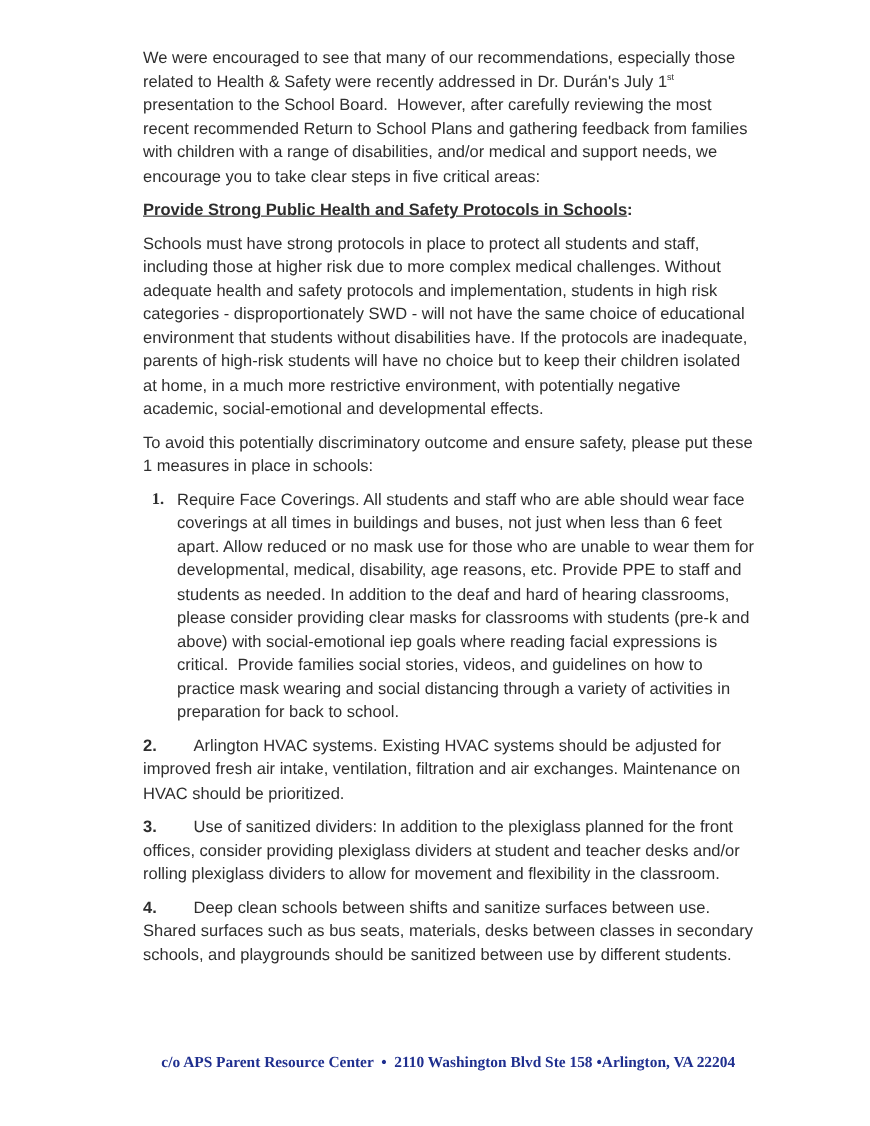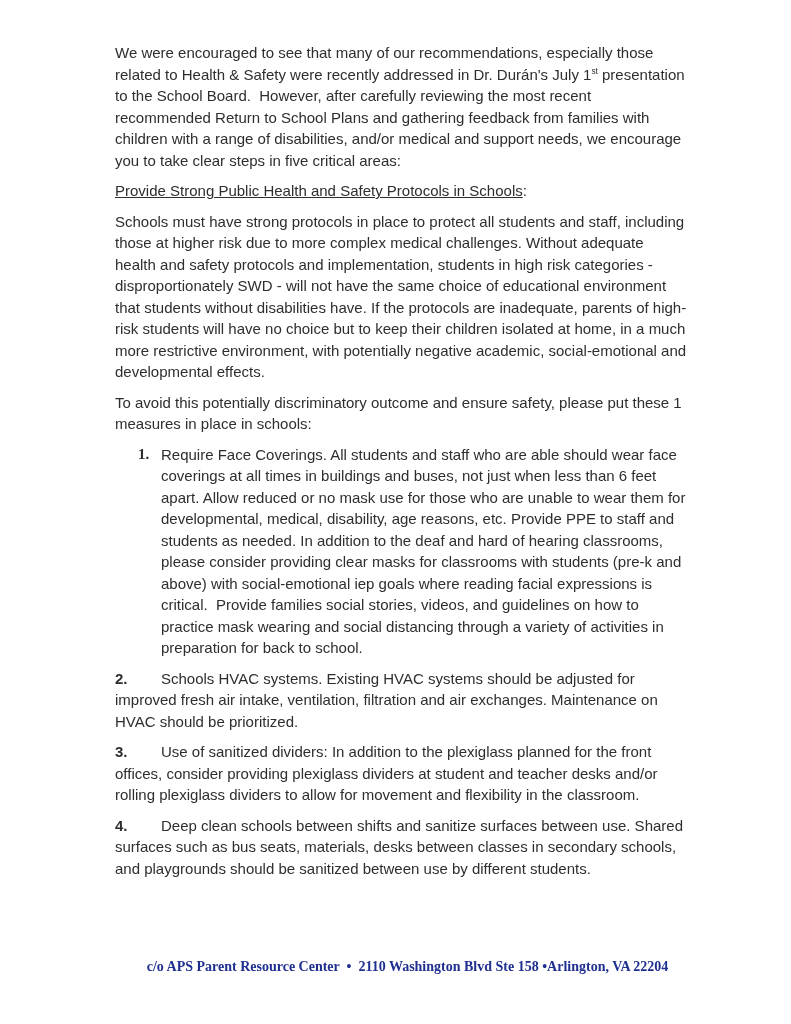--- a/index.html
+++ b/index.html
@@ -22,7 +22,7 @@
     line-height: 21.5px;
   }
   .content p {
-    margin: 0 0 9px 0;
+    margin: 0 0 9px 15px;
     white-space: pre-wrap;
   }
   sup {

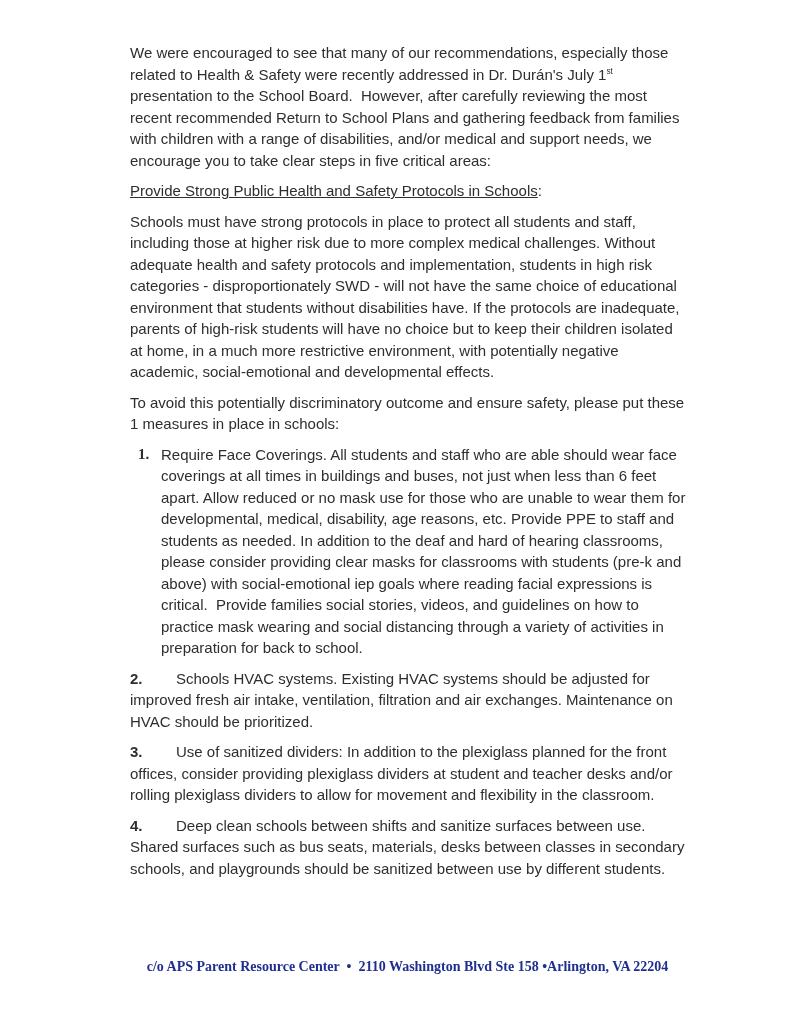--- a/index.html
+++ b/index.html
@@ -31,7 +31,7 @@
     vertical-align: super;
   }
   .heading {
-    font-weight: 400;
+    font-weight: 700;
   }
   .heading .u {
     text-decoration: underline;

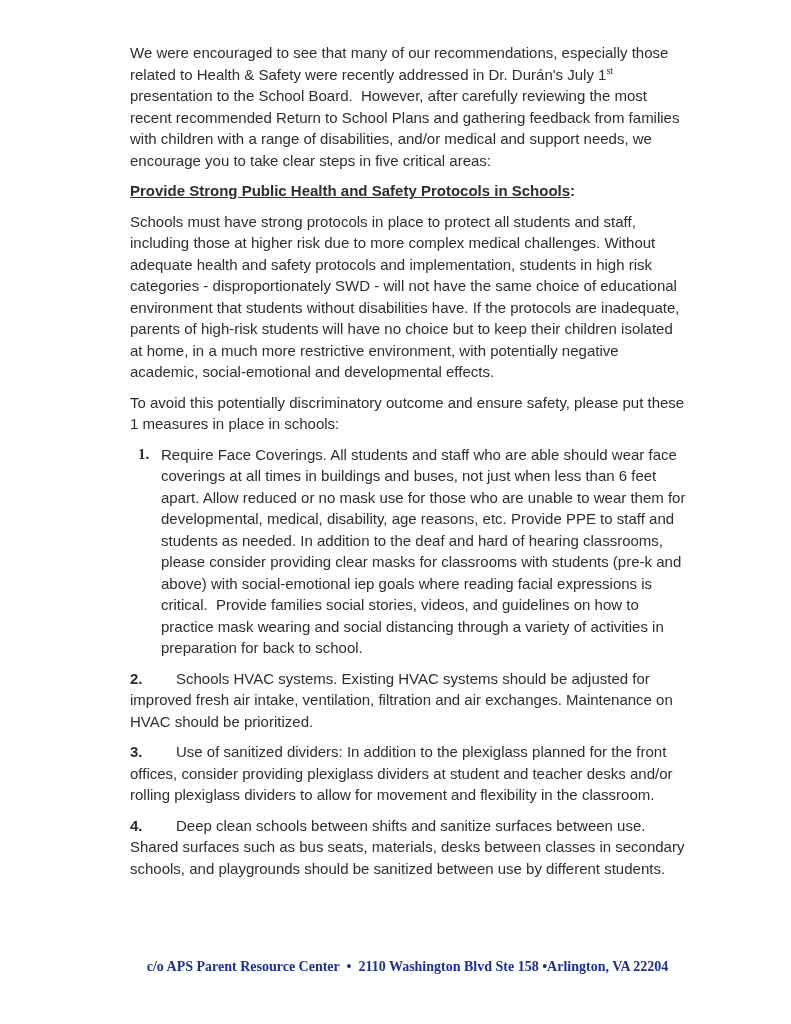--- a/index.html
+++ b/index.html
@@ -102,7 +102,7 @@
       <span class="m1body"><b>Require Face Coverings</b><span>. All students and staff who are able should wear face coverings at all times in buildings and buses, not just when less than 6 feet apart. Allow reduced or no mask use for those who are unable to wear them for developmental, medical, disability, age reasons, etc. Provide PPE to staff and students as needed. In addition to the deaf and hard of hearing classrooms, please consider providing clear masks for classrooms with students (pre-k and above) with social-emotional iep goals where reading facial expressions is critical.  Provide families social stories, videos, and guidelines on how to practice mask wearing and social distancing through a variety of activities in preparation for back to school.</span></span>
     </div>
 
-    <p class="mItem"><span class="mnum">2.</span><b>Schools HVAC systems</b><span>. Existing HVAC systems should be adjusted for improved fresh air intake, ventilation, filtration and air exchanges. Maintenance on HVAC should be prioritized.</span></p>
+    <p class="mItem"><span class="mnum">2.</span><b>Arlington HVAC systems</b><span>. Existing HVAC systems should be adjusted for improved fresh air intake, ventilation, filtration and air exchanges. Maintenance on HVAC should be prioritized.</span></p>
 
     <p class="mItem"><span class="mnum">3.</span><b>Use of sanitized dividers:</b><span> In addition to the plexiglass planned for the front offices, consider providing plexiglass dividers at student and teacher desks and/or rolling plexiglass dividers to allow for movement and flexibility in the classroom.</span></p>
 

